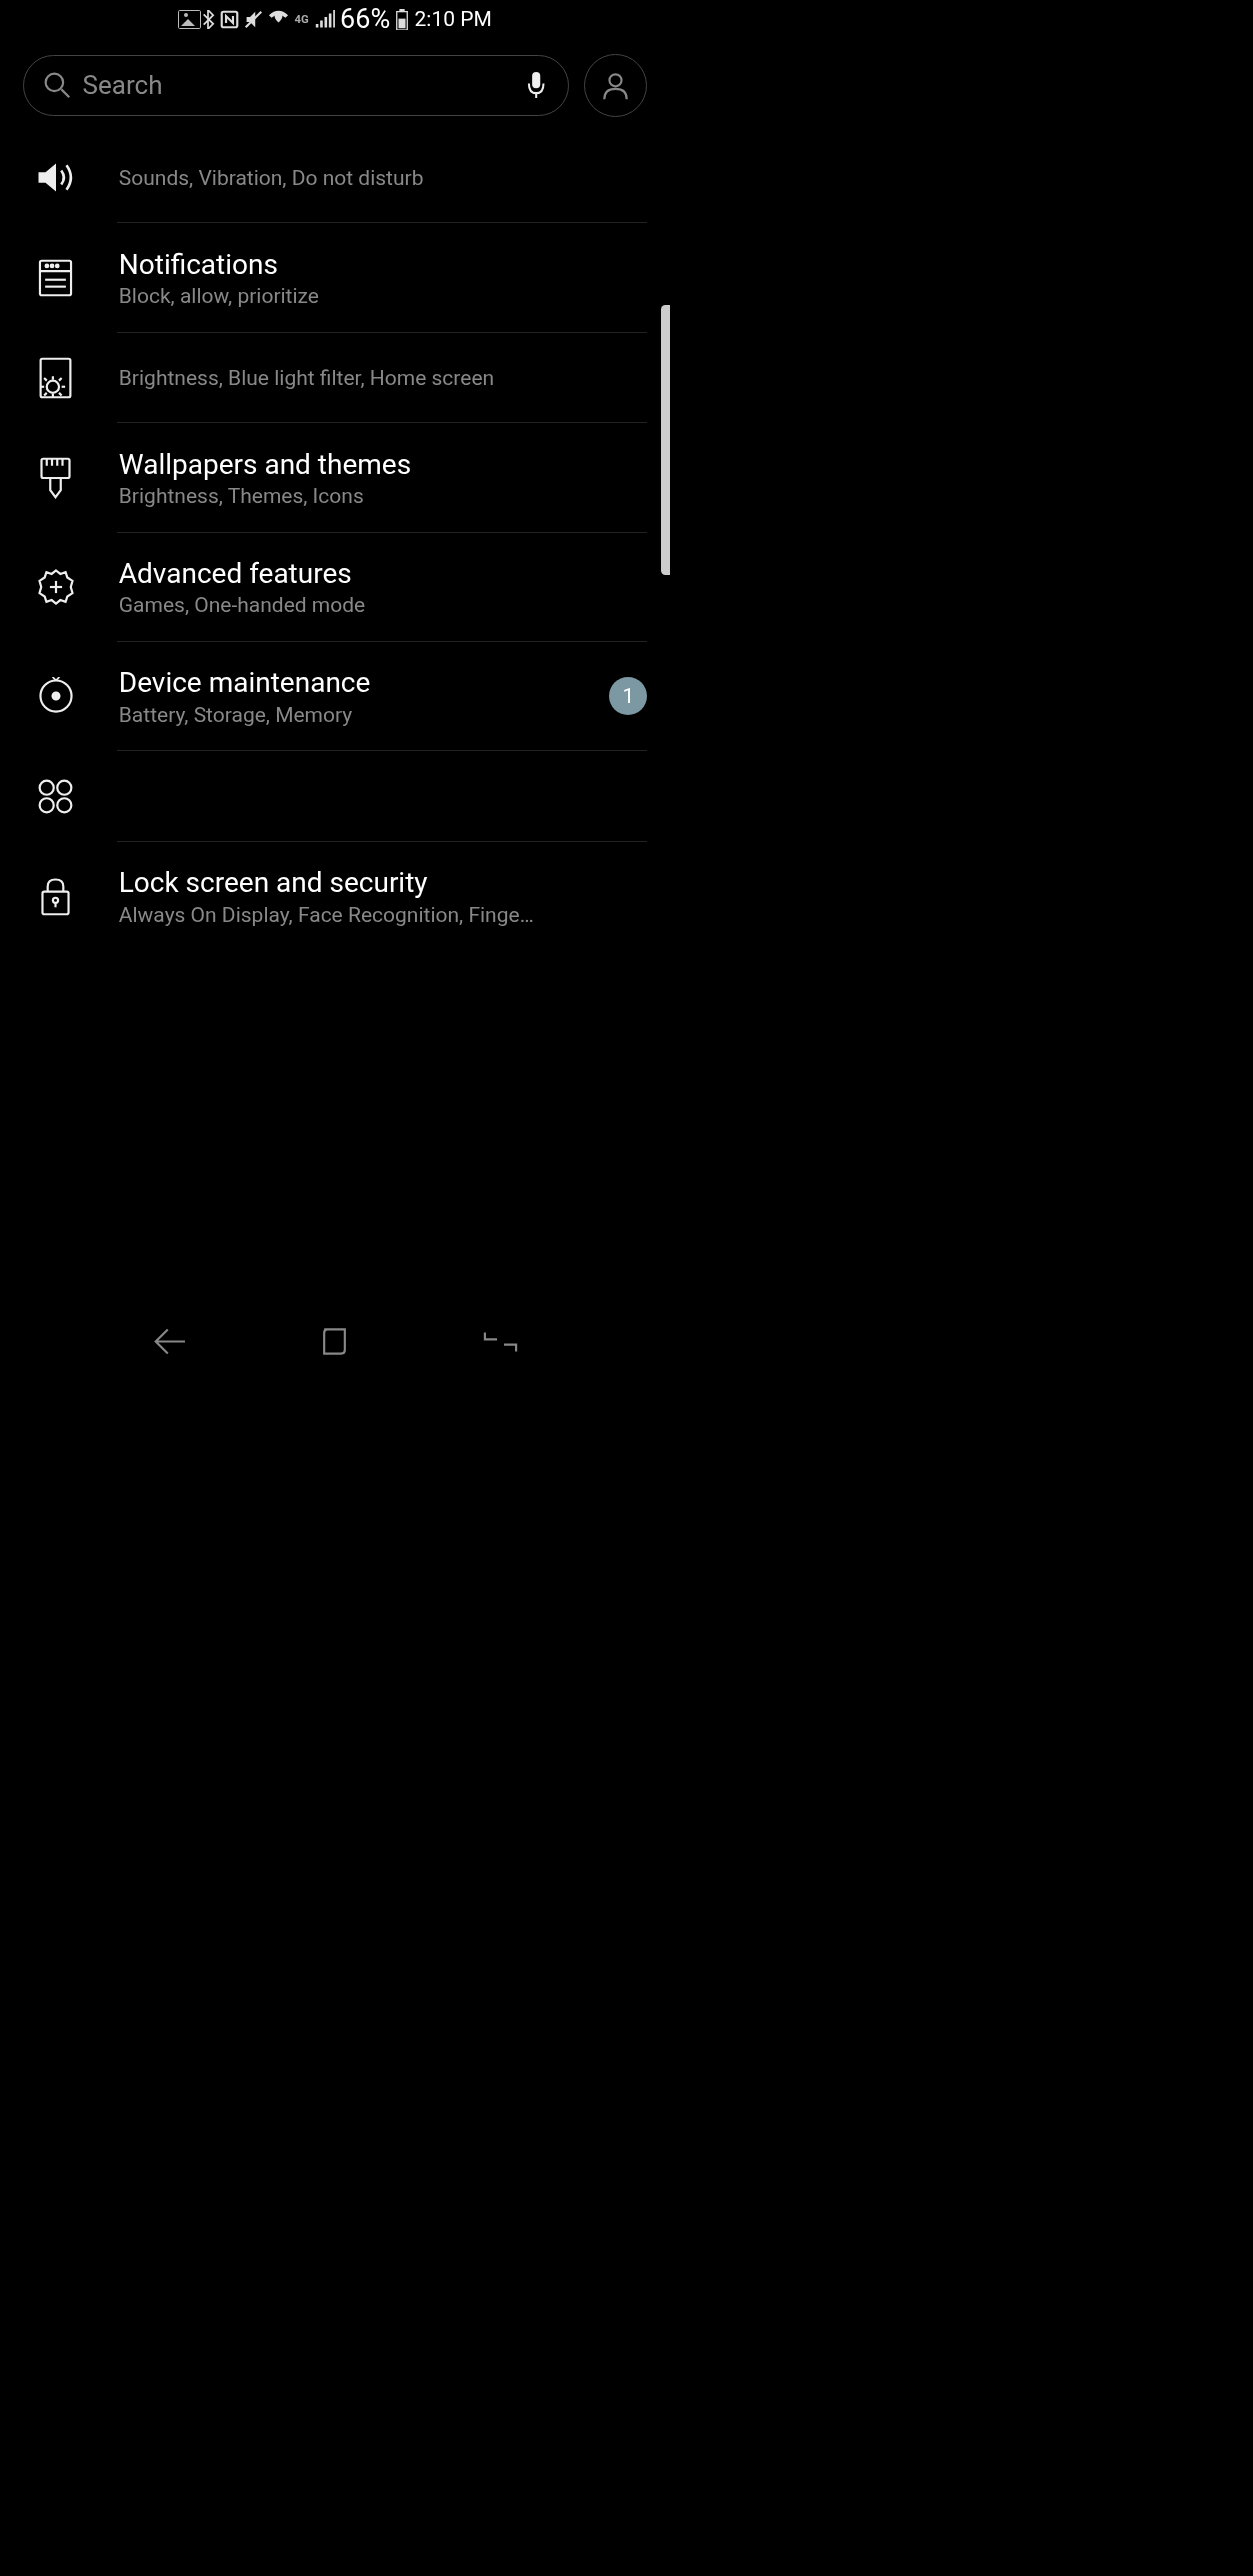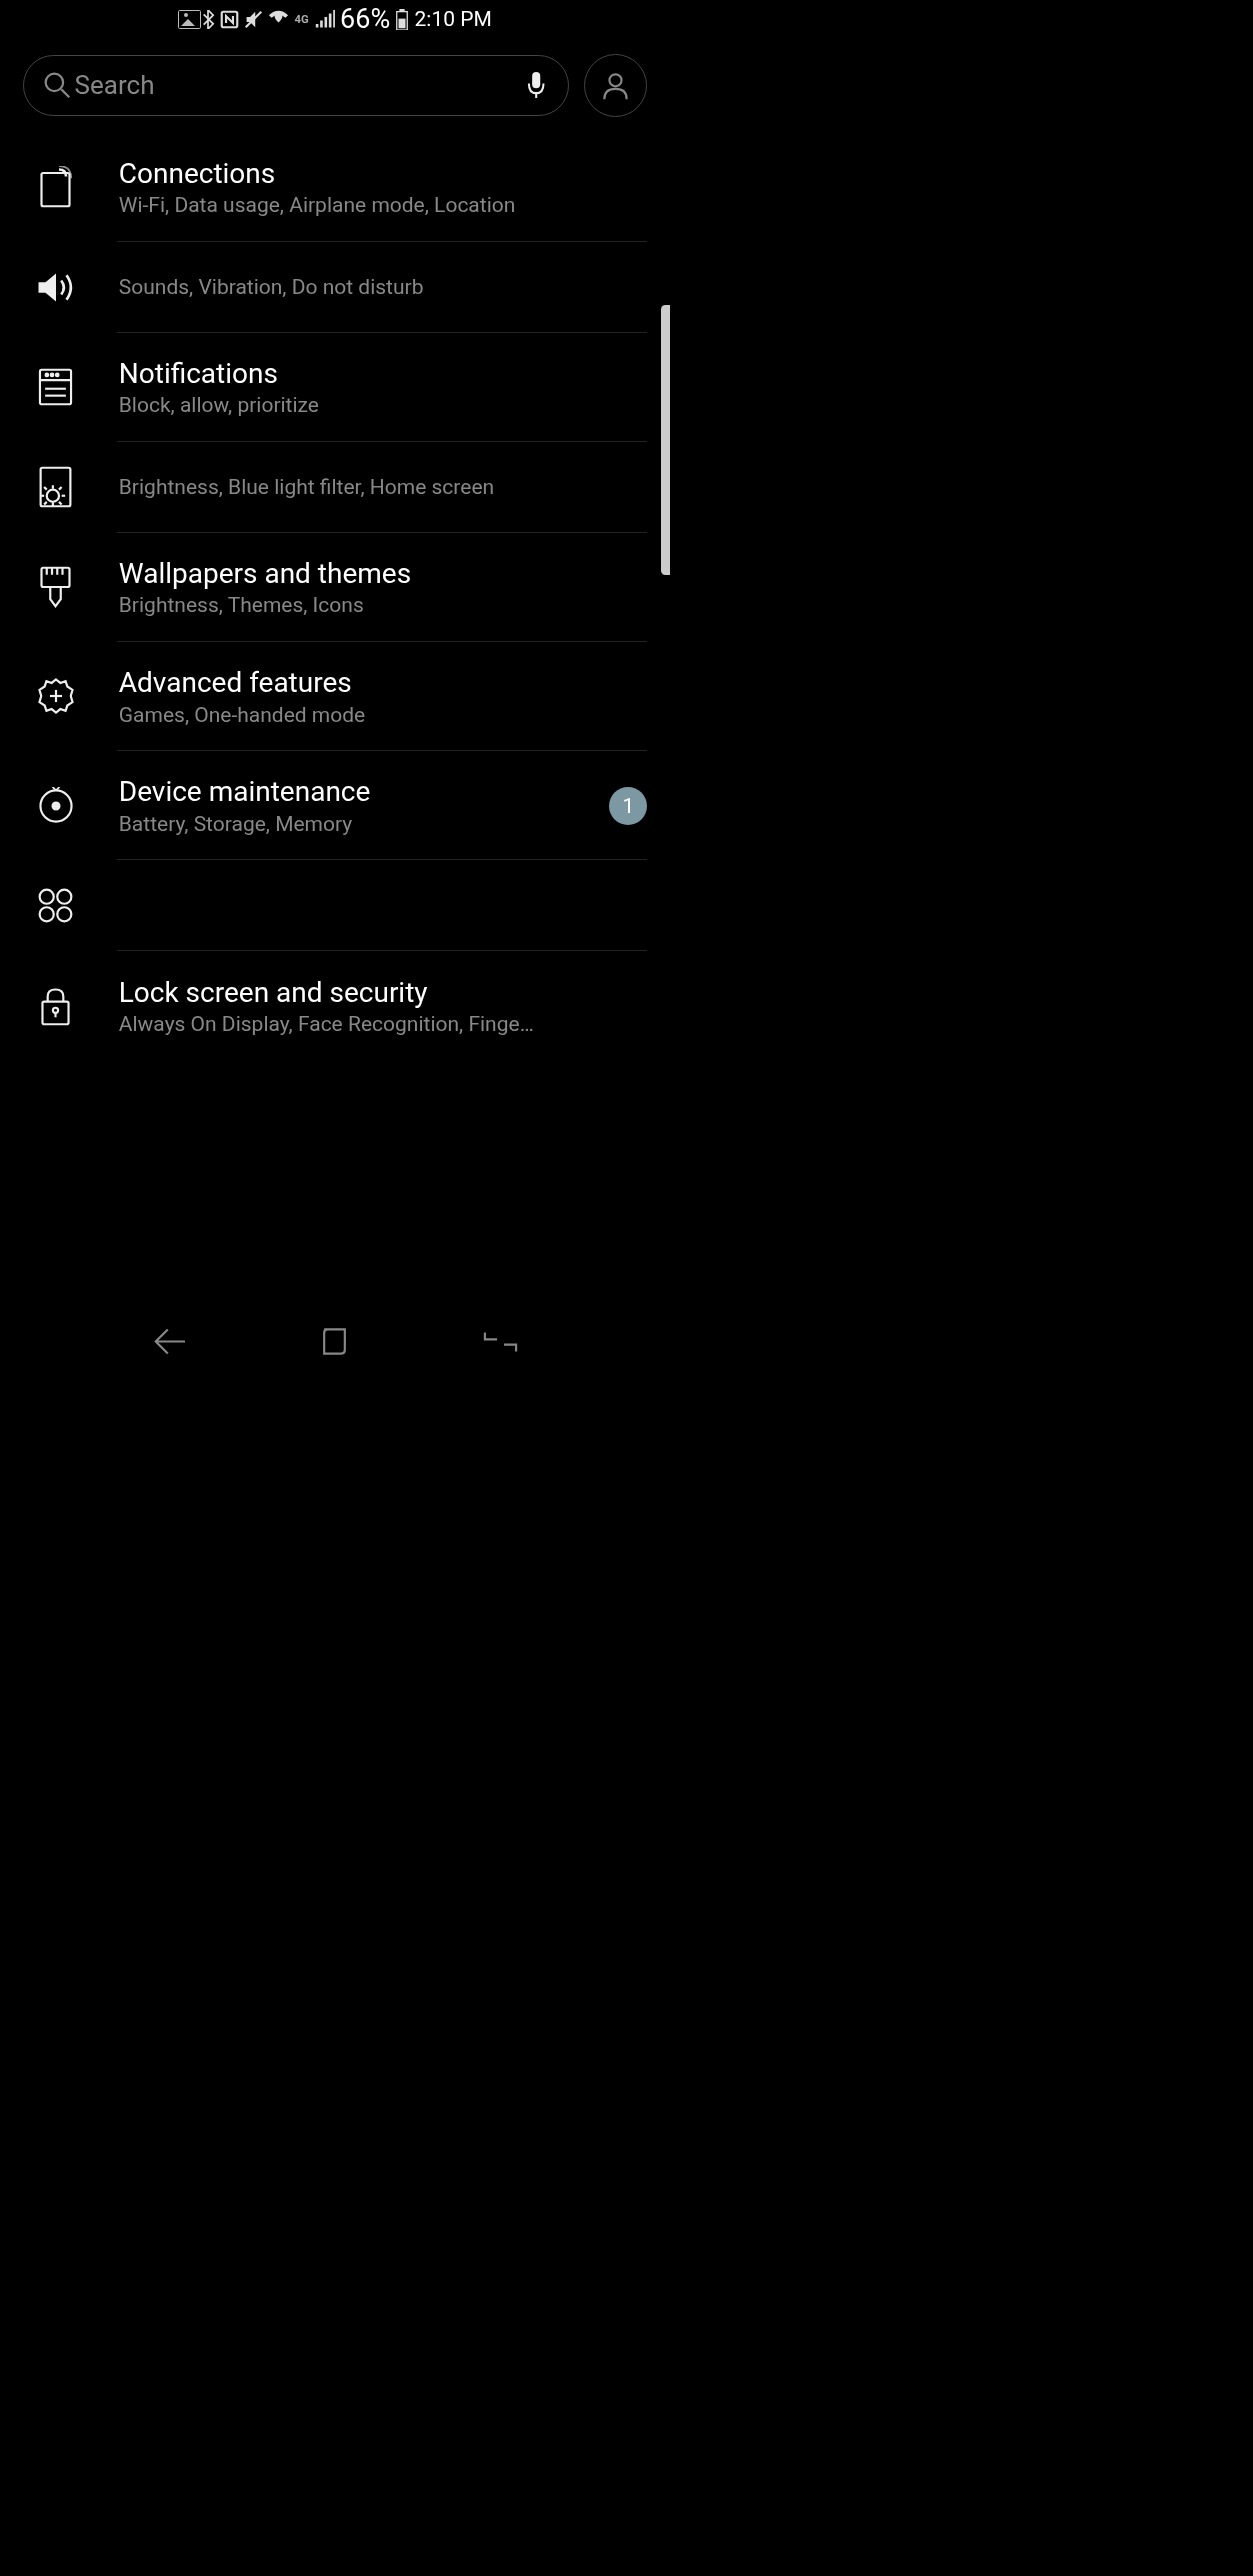--- a/index.html
+++ b/index.html
@@ -77,7 +77,7 @@
       display: flex;
       align-items: center;
       padding: 0 19px;
-      gap: 4px;
+      gap: 12px;
     }
     .search-icon {
       width: 28px;

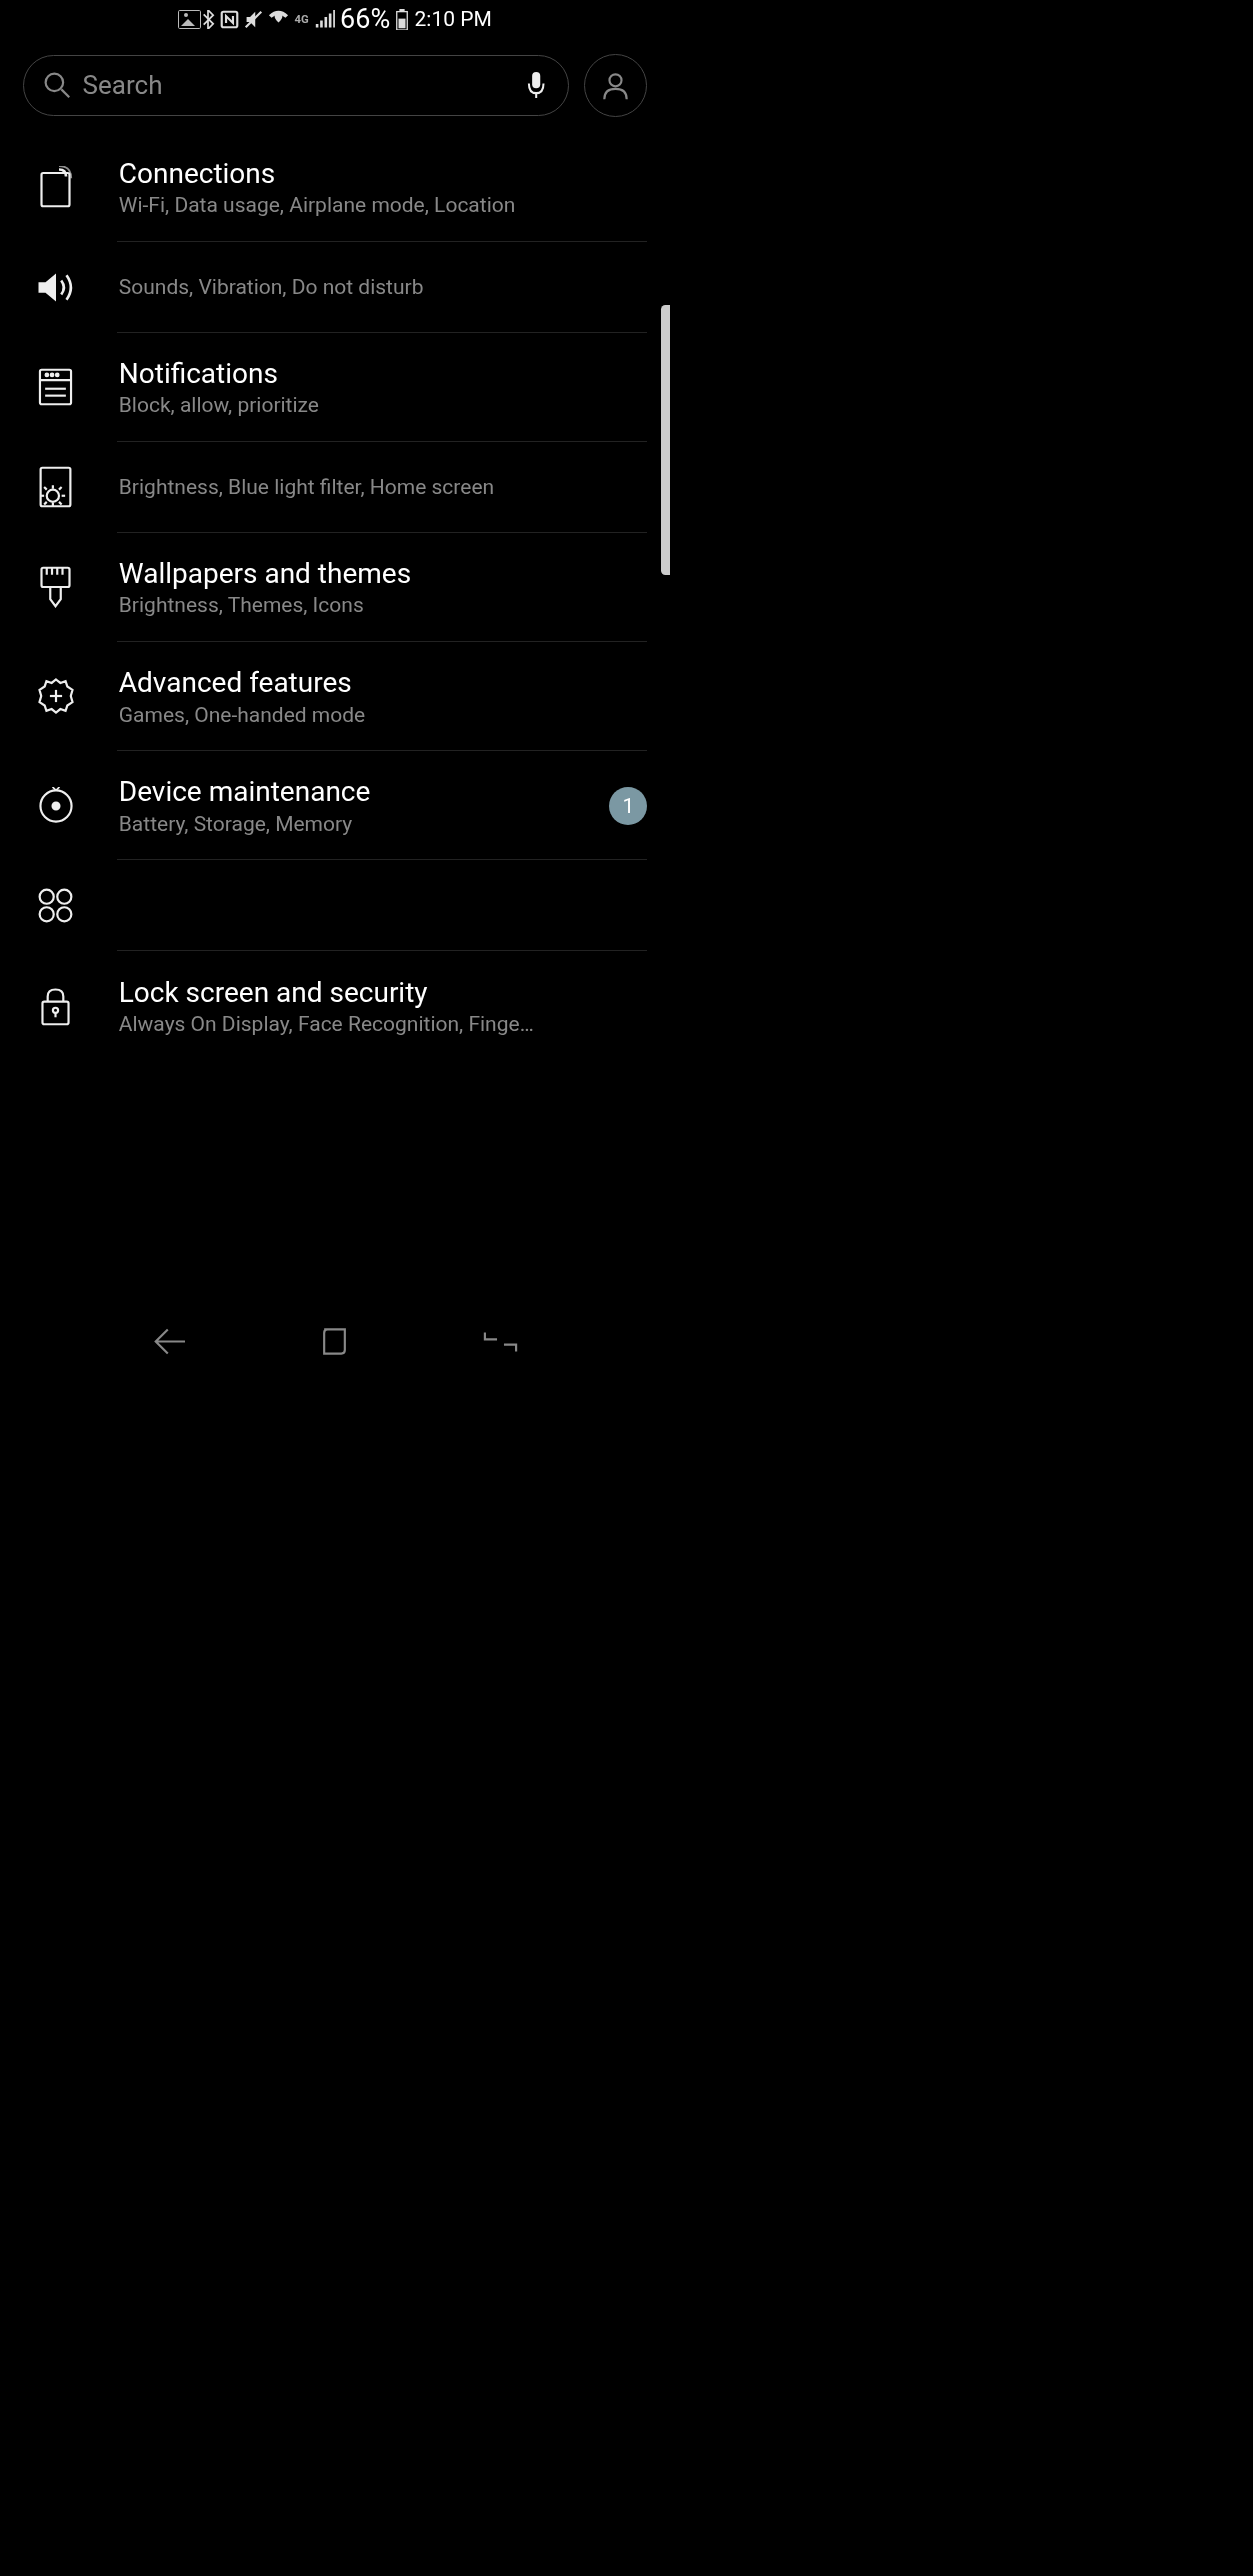--- a/index.html
+++ b/index.html
@@ -253,19 +253,6 @@
 
 <div class="settings-list">
 
-  <div class="settings-item">
-    <div class="item-icon">
-      <svg width="35" height="42" viewBox="0 0 40 48">
-          <rect x="4" y="8" width="32" height="38" rx="2"></rect>
-          <path d="M24 4 Q32 4 32 12" stroke-width="3"></path>
-          <path d="M24 0 Q38 0 38 14" stroke-width="2" opacity="0.6"></path>
-        </svg>
-    </div>
-    <div class="item-content">
-      <div class="item-title">Connections</div>
-      <div class="item-subtitle">Wi-Fi, Data usage, Airplane mode, Location</div>
-    </div>
-  </div>
 
   <div class="settings-item">
     <div class="item-icon">

